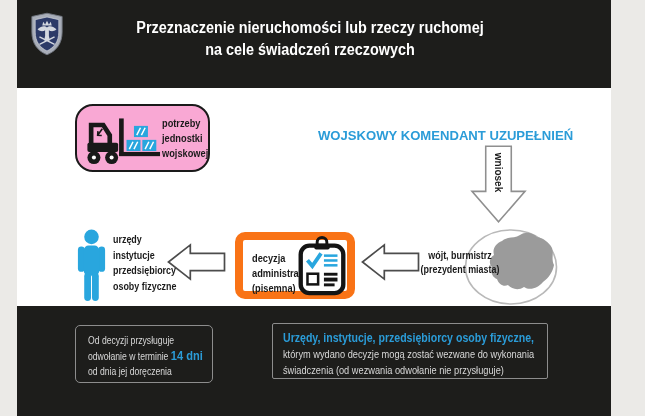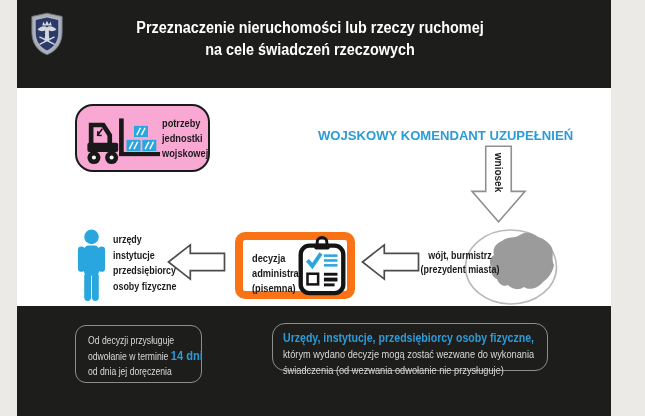--- a/index.html
+++ b/index.html
@@ -62,7 +62,7 @@
     transform:scaleX(0.85);transform-origin:0 0;white-space:nowrap;}
 
   .appeal-box{
-    left:75px;top:325px;width:127px;height:58px;border:1.5px solid #8d8d8d;border-radius:11px;box-sizing:border-box;
+    left:75px;top:325px;width:138px;height:58px;border:1.5px solid #8d8d8d;border-radius:5px;box-sizing:border-box;
   }
   .appeal-text{position:absolute;left:12px;top:7px;width:160px;color:#d8d8d8;font-size:10.5px;
     transform:scaleX(0.82);transform-origin:0 0;white-space:nowrap;}

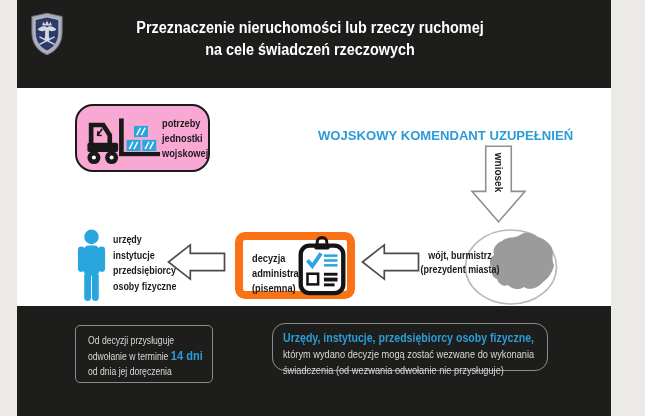--- a/index.html
+++ b/index.html
@@ -71,7 +71,7 @@
   .hl{color:#2b9cd8;font-weight:bold;font-size:13.5px;}
 
   .duty-box{
-    left:272px;top:323px;width:276px;height:48px;border:1.5px solid #8d8d8d;border-radius:13px;box-sizing:border-box;
+    left:272px;top:323px;width:276px;height:56px;border:1.5px solid #8d8d8d;border-radius:2px;box-sizing:border-box;
   }
   .duty-text{position:absolute;left:10px;top:6px;width:300px;
     transform:scaleX(0.88);transform-origin:0 0;white-space:nowrap;}

